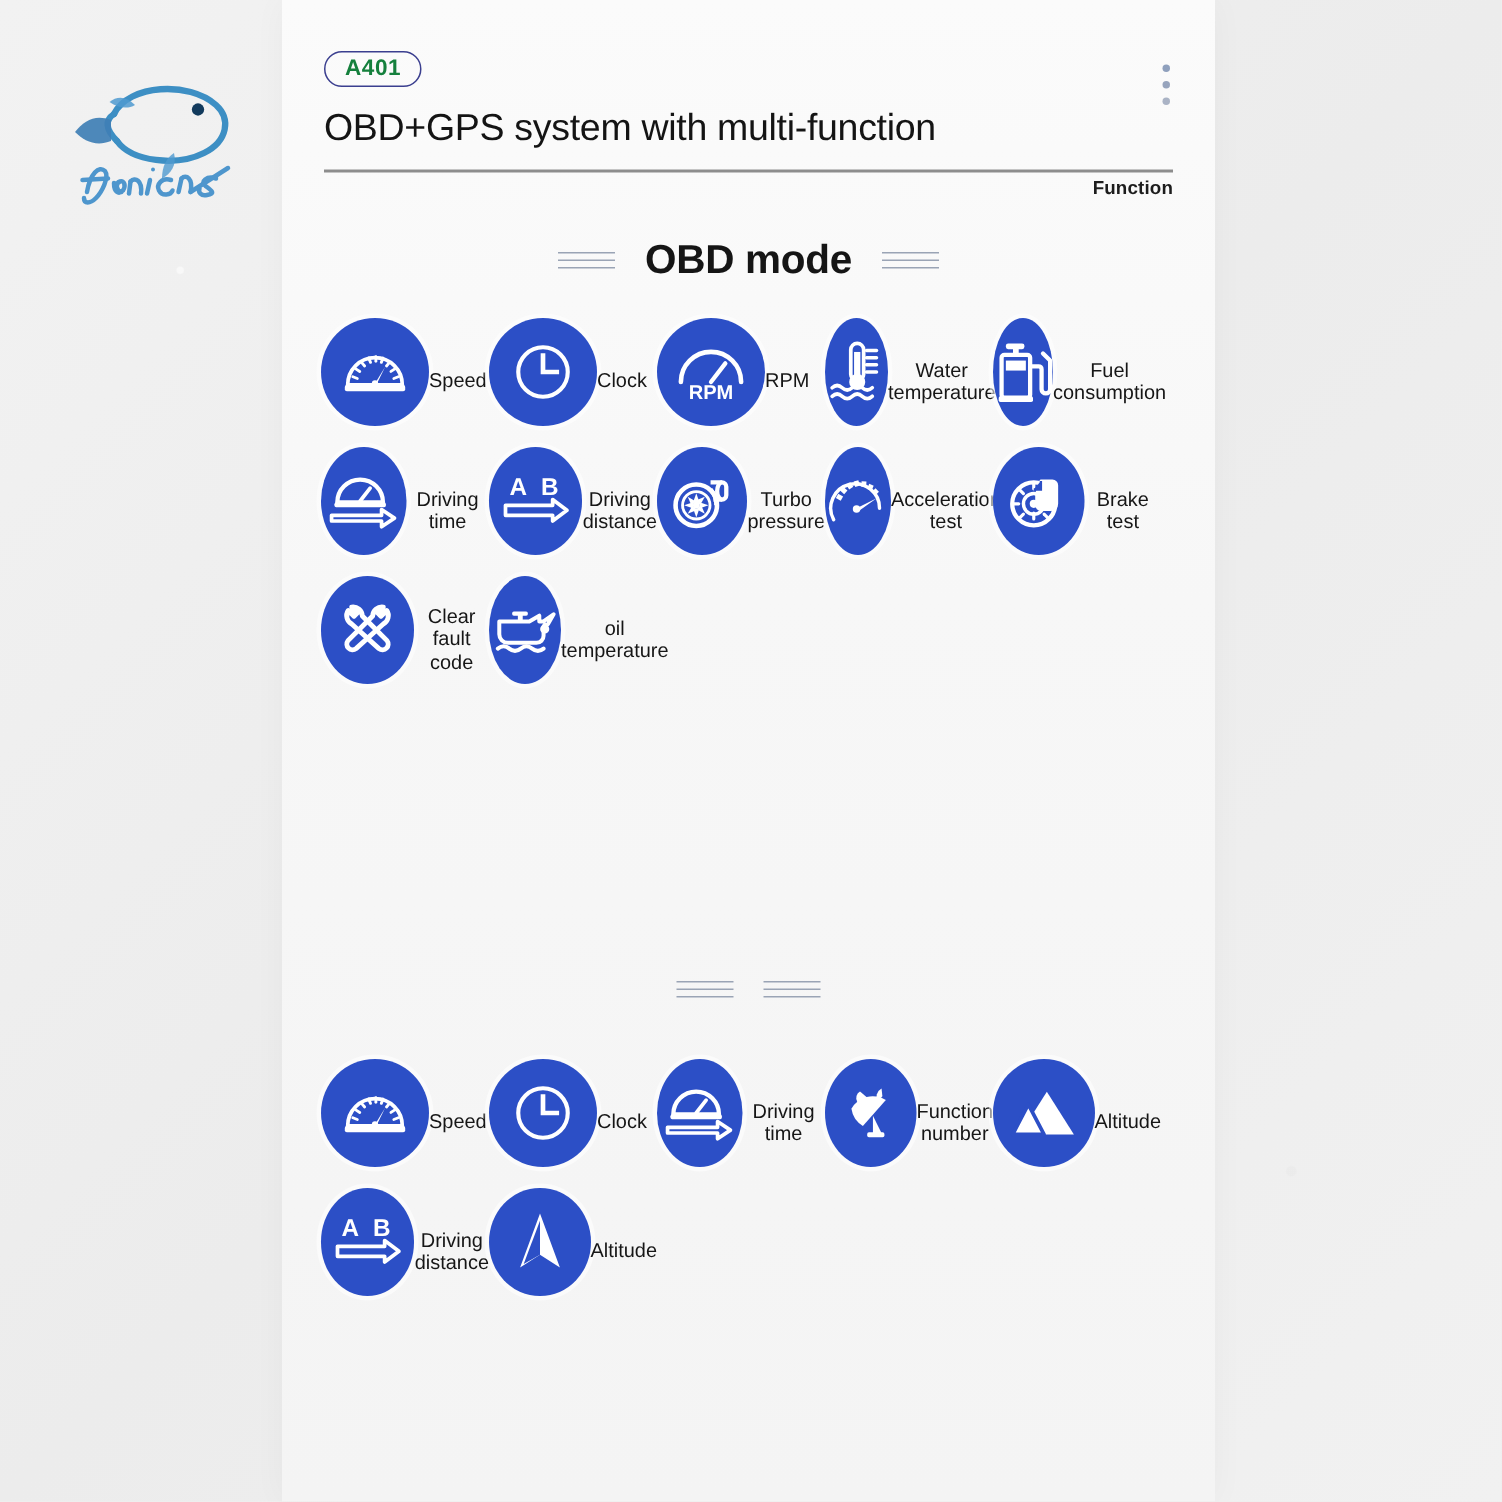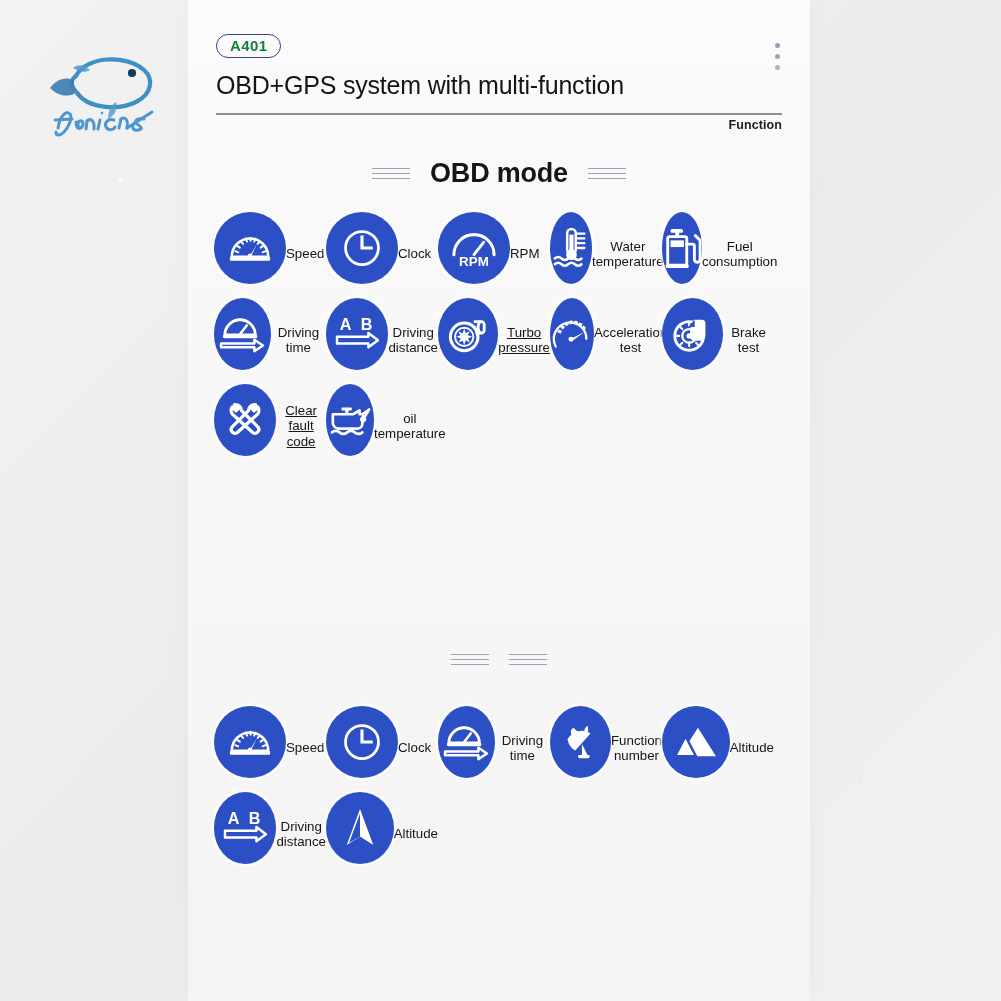--- a/index.html
+++ b/index.html
@@ -350,7 +350,7 @@
       <circle cx="20" cy="24" r="2.4" fill="#ffffff"></circle>
     </svg>
       </div>
-      <div class="label" style="white-space: pre-line; text-decoration: underline;">Turbo
+      <div class="label" style="white-space: pre-line;">Turbo
 pressure</div>
     </div>
     <div class="tile">

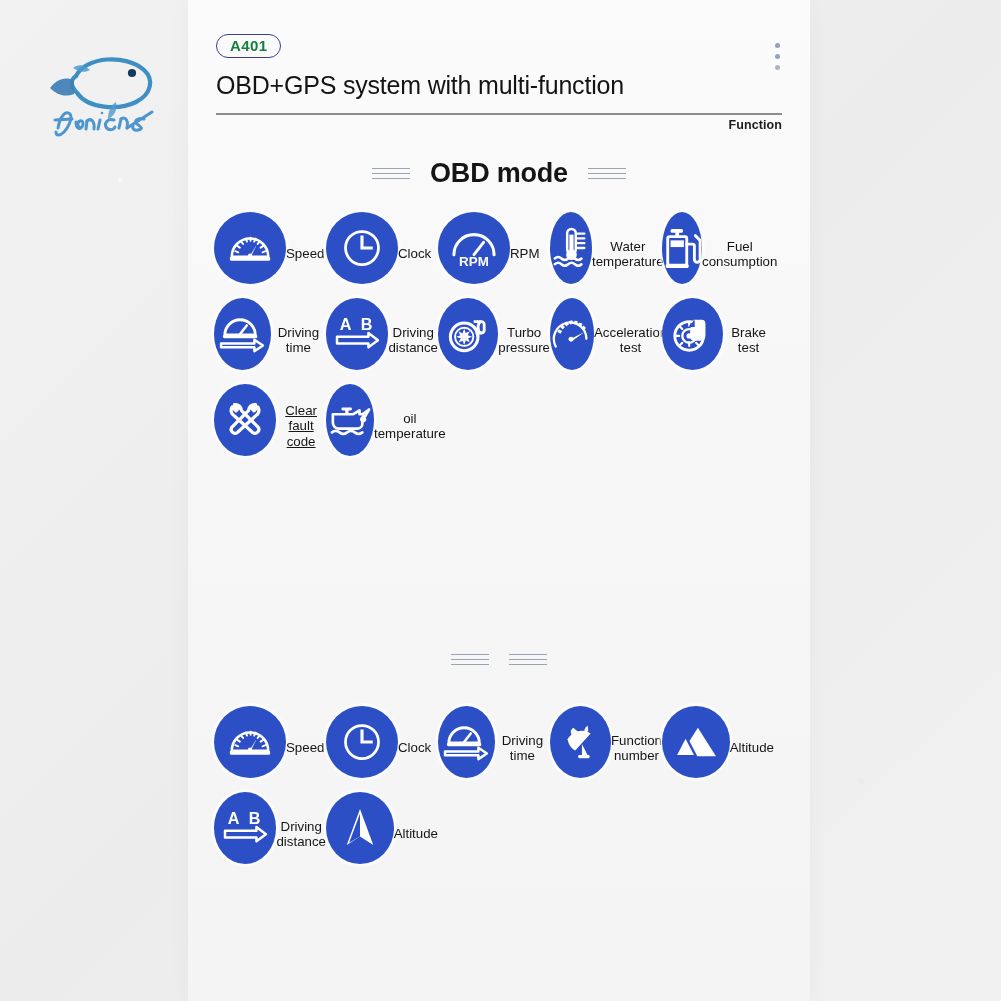--- a/index.html
+++ b/index.html
@@ -404,7 +404,7 @@
       </g>
     </svg>
       </div>
-      <div class="label" style="white-space: pre-line; text-decoration: underline;">Clear
+      <div class="label" style="white-space: pre-line;">Clear
 fault code</div>
     </div>
     <div class="tile">

